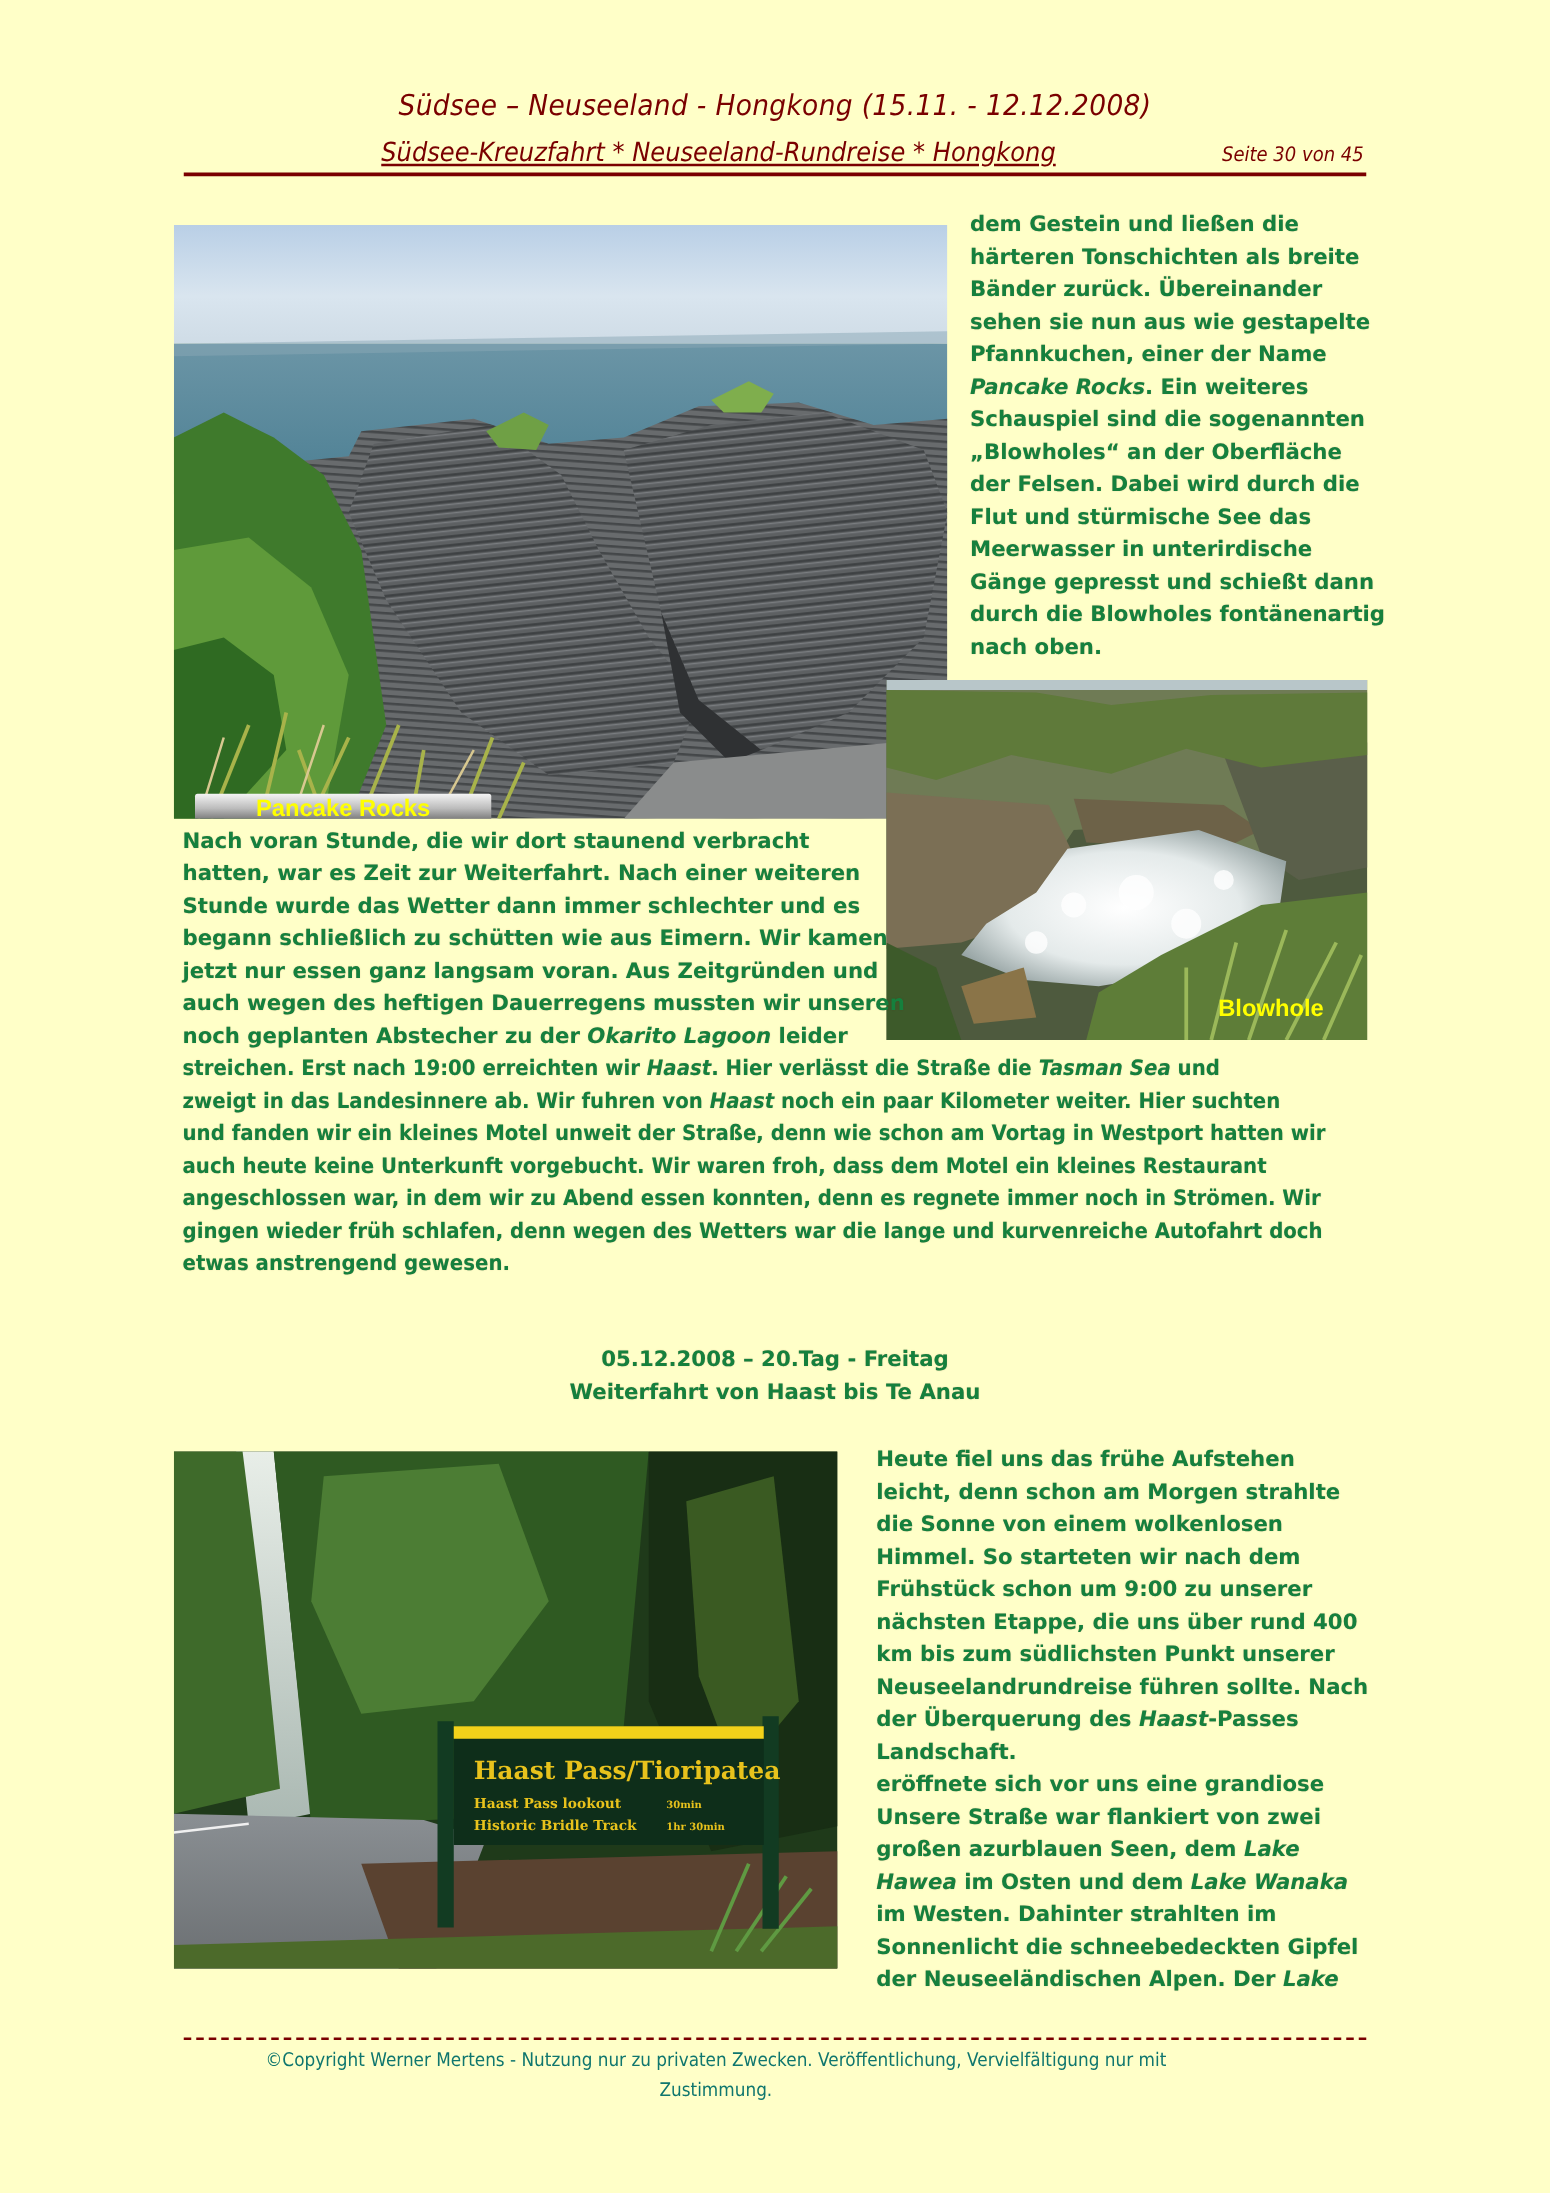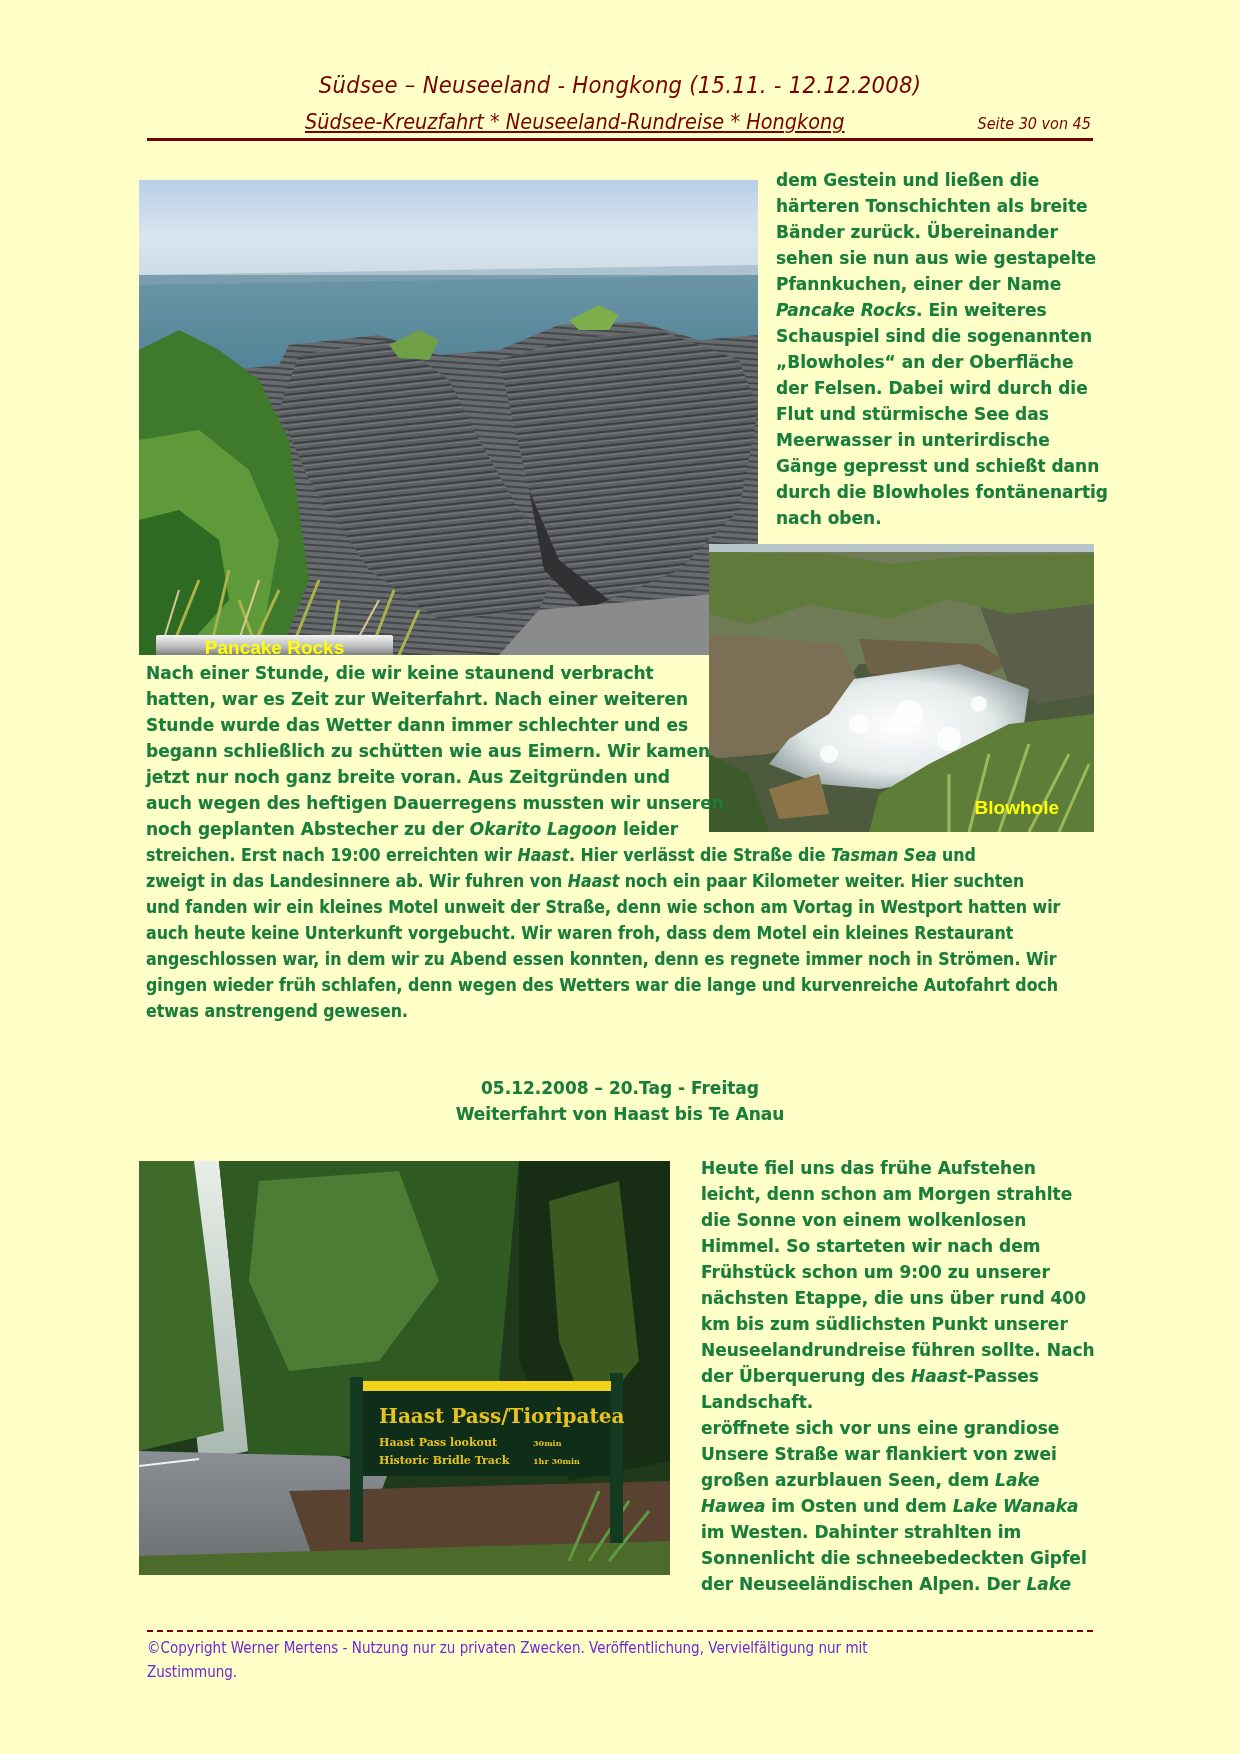--- a/index.html
+++ b/index.html
@@ -226,7 +226,7 @@
 </div>
 
 <div class="abs txt" style="left:146px; top:660px; width:550px;">
-  <span class="line">Nach einer Stunde, die wir keine staunend verbracht</span>
+  <span class="line">Nach voran Stunde, die wir dort staunend verbracht</span>
   <span class="line">hatten, war es Zeit zur Weiterfahrt. Nach einer weiteren</span>
   <span class="line">Stunde wurde das Wetter dann immer schlechter und es</span>
   <span class="line">begann schließlich zu schütten wie aus Eimern. Wir kamen</span>

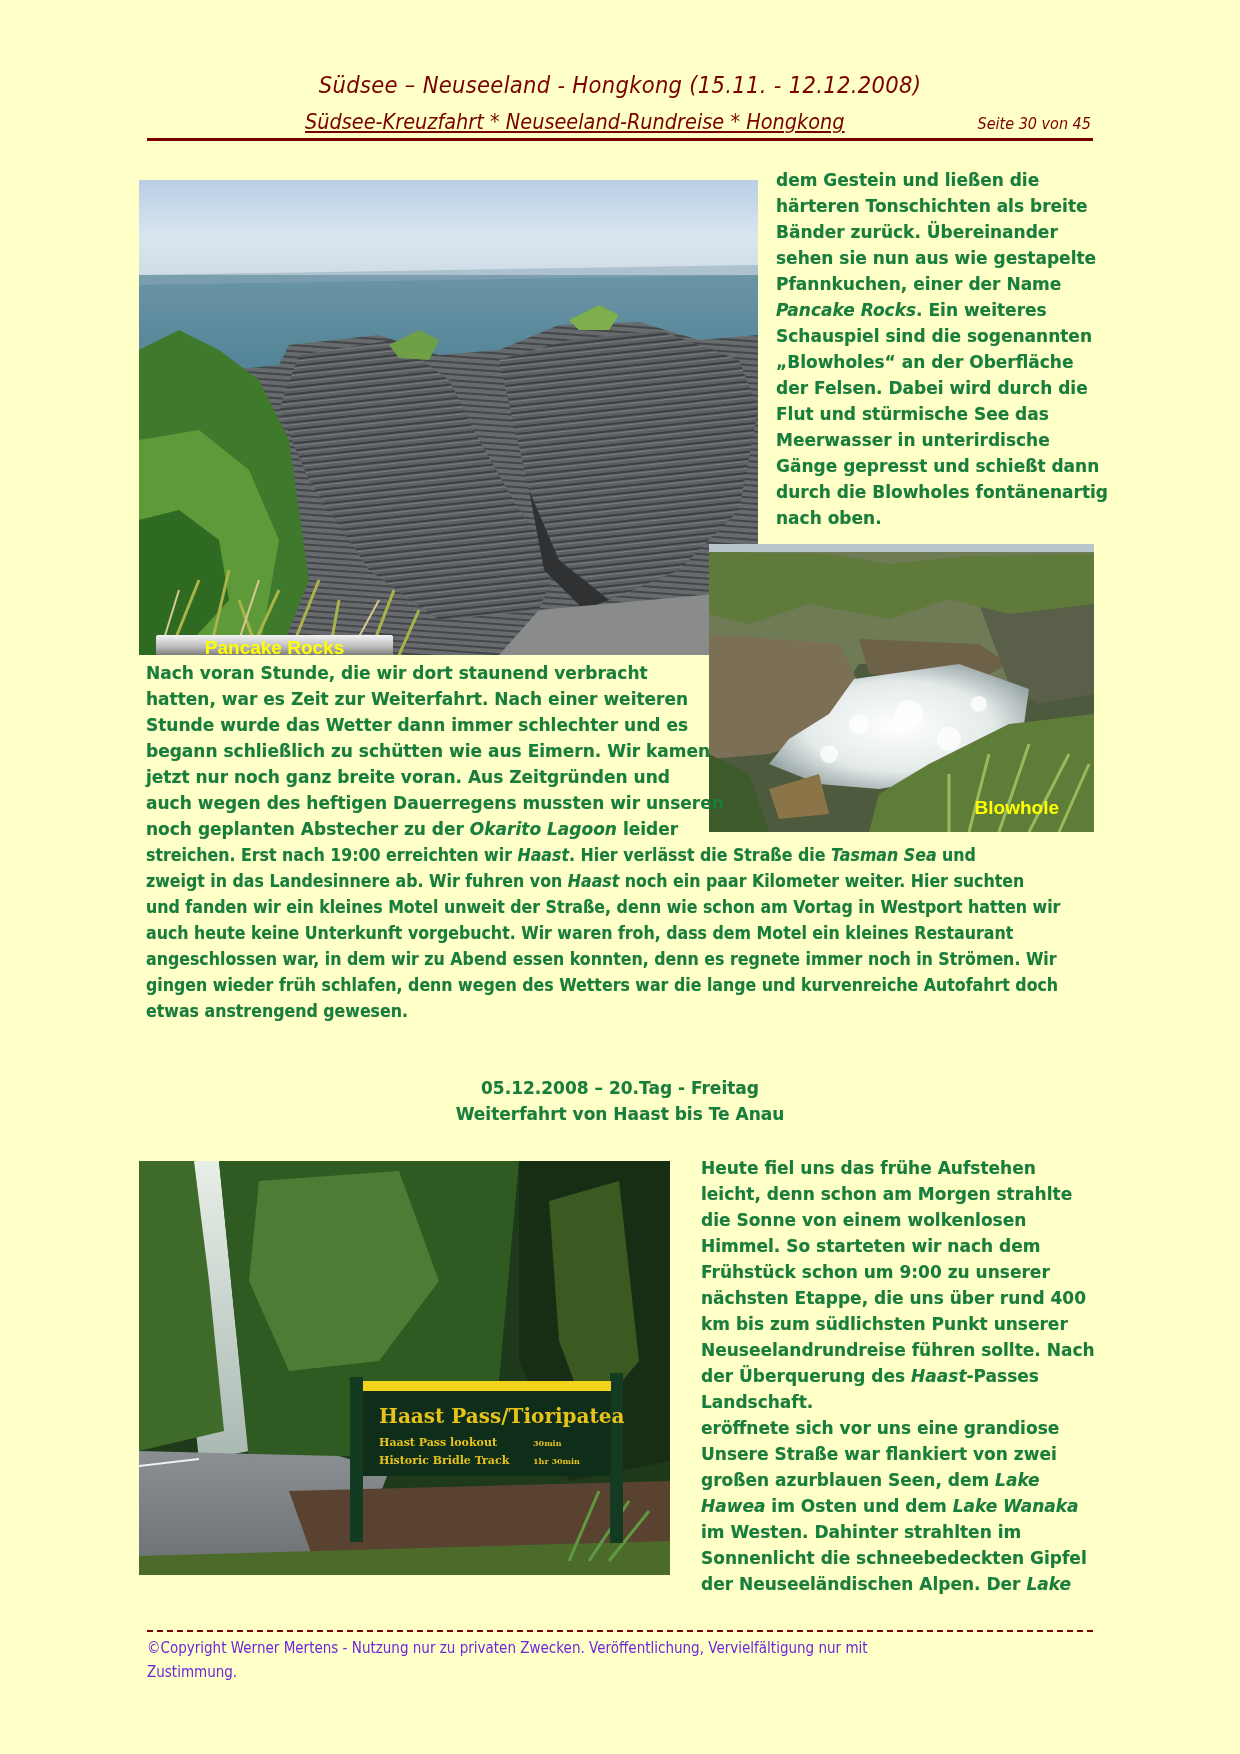--- a/index.html
+++ b/index.html
@@ -230,7 +230,7 @@
   <span class="line">hatten, war es Zeit zur Weiterfahrt. Nach einer weiteren</span>
   <span class="line">Stunde wurde das Wetter dann immer schlechter und es</span>
   <span class="line">begann schließlich zu schütten wie aus Eimern. Wir kamen</span>
-  <span class="line">jetzt nur noch ganz breite voran. Aus Zeitgründen und</span>
+  <span class="line">jetzt nur essen ganz langsam voran. Aus Zeitgründen und</span>
   <span class="line">auch wegen des heftigen Dauerregens mussten wir unseren</span>
   <span class="line"><span>noch geplanten Abstecher zu der </span><span class="it">Okarito Lagoon</span><span> leider</span></span>
 </div>

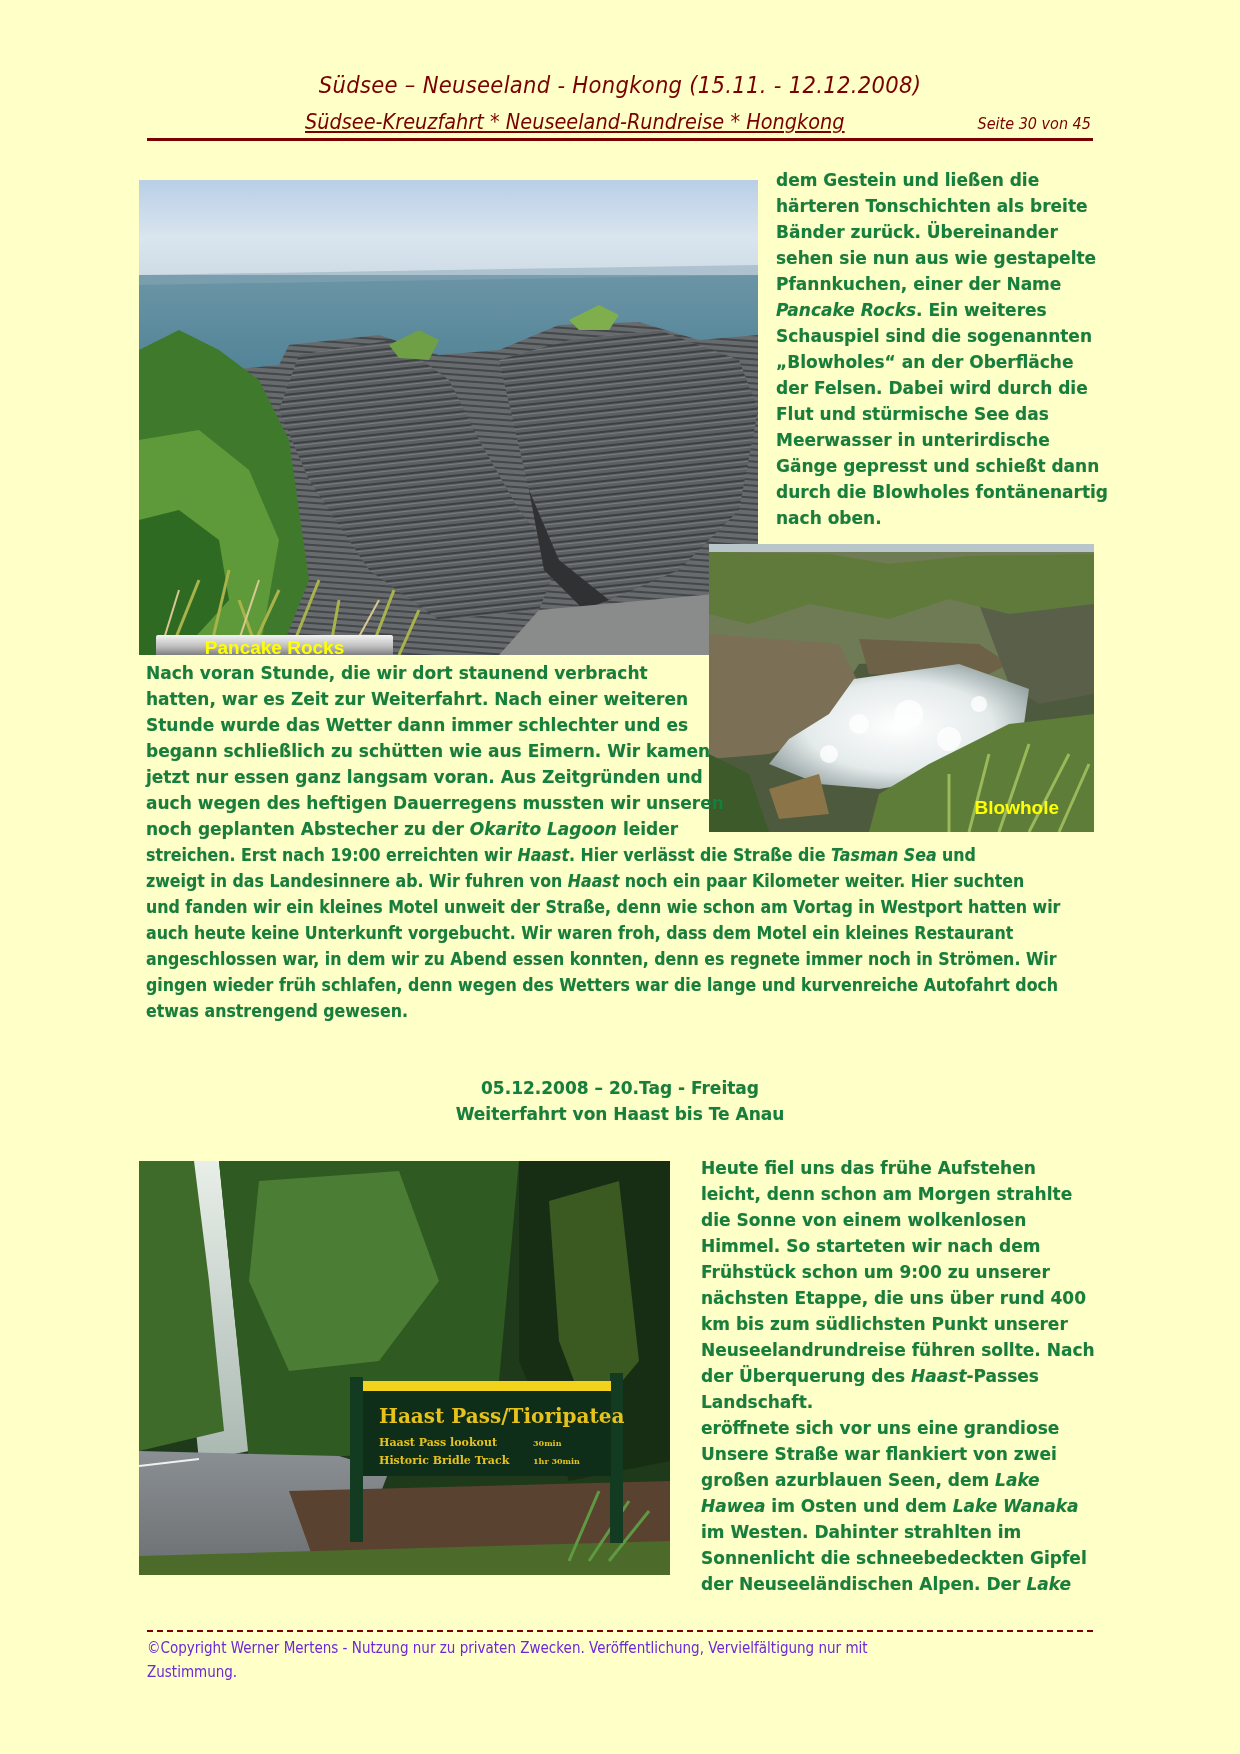--- a/index.html
+++ b/index.html
@@ -95,7 +95,8 @@
       left: 147px; width: 946px; top: 1636px;
       font-family: "DejaVu Sans", sans-serif;
       font-size: 15px; line-height: 24px;
-      color: #6d28d9;
+      color: #0f766e;
+      text-align: center;
     }
     .footer-text .line { transform: scaleX(0.9); transform-origin: left center; }
   </style>

